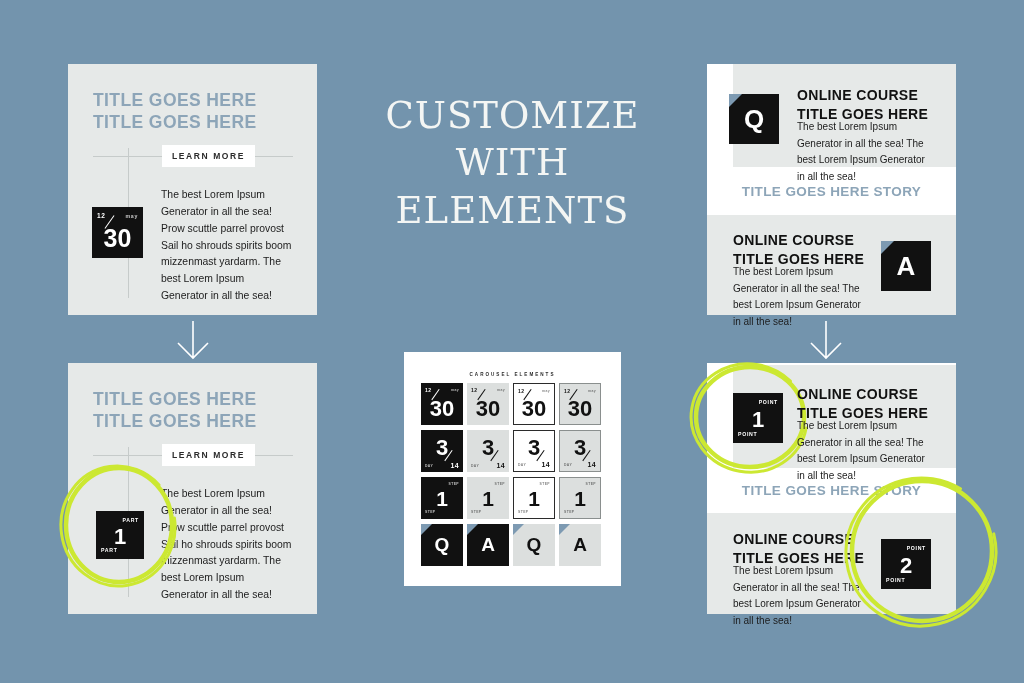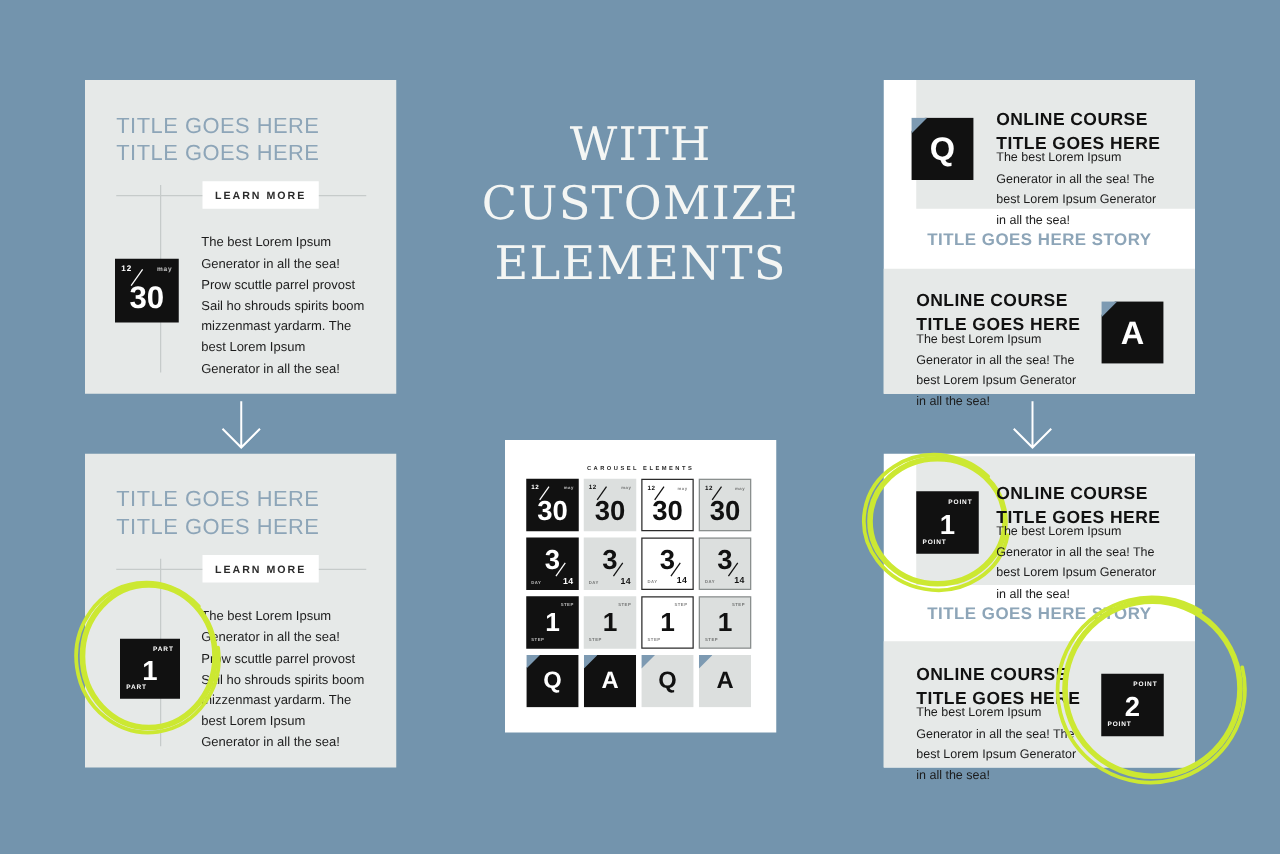--- a/index.html
+++ b/index.html
@@ -19,7 +19,7 @@
   
   .l-title {
     position: absolute;
-    font-weight: normal;
+    font-weight: bold;
     color: #8da5b8;
     letter-spacing: .4px;
     line-height: 1.28;

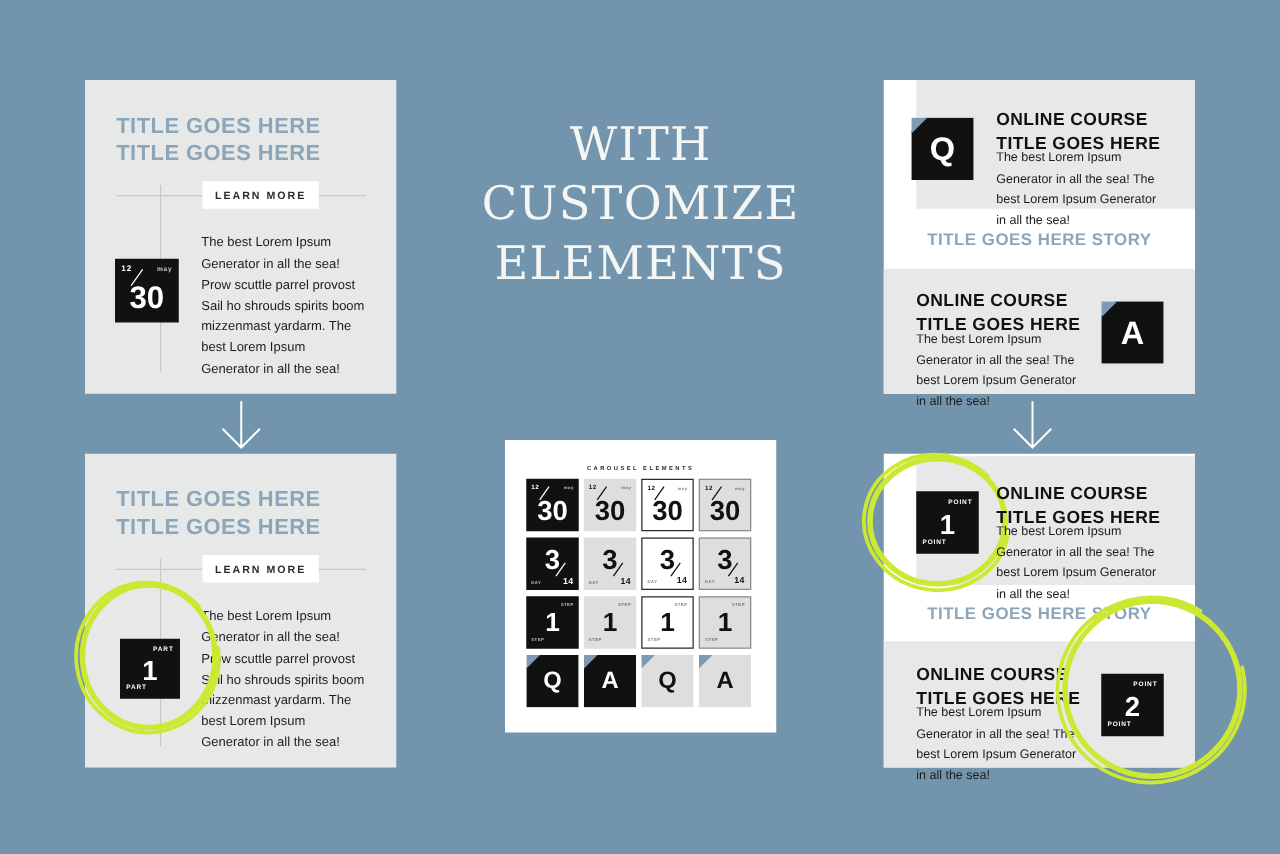--- a/index.html
+++ b/index.html
@@ -220,8 +220,8 @@
   </div>
 
   <div class="hero" style="left:355px; top:92px; width:315px;">
+    <div>CUSTOMIZE</div>
     <div>WITH</div>
-    <div>CUSTOMIZE</div>
     <div>ELEMENTS</div>
   </div>
 

